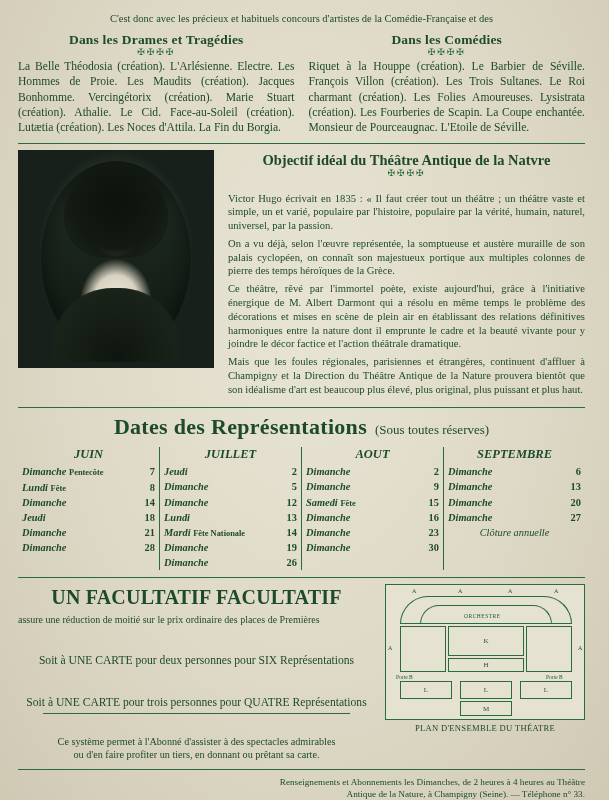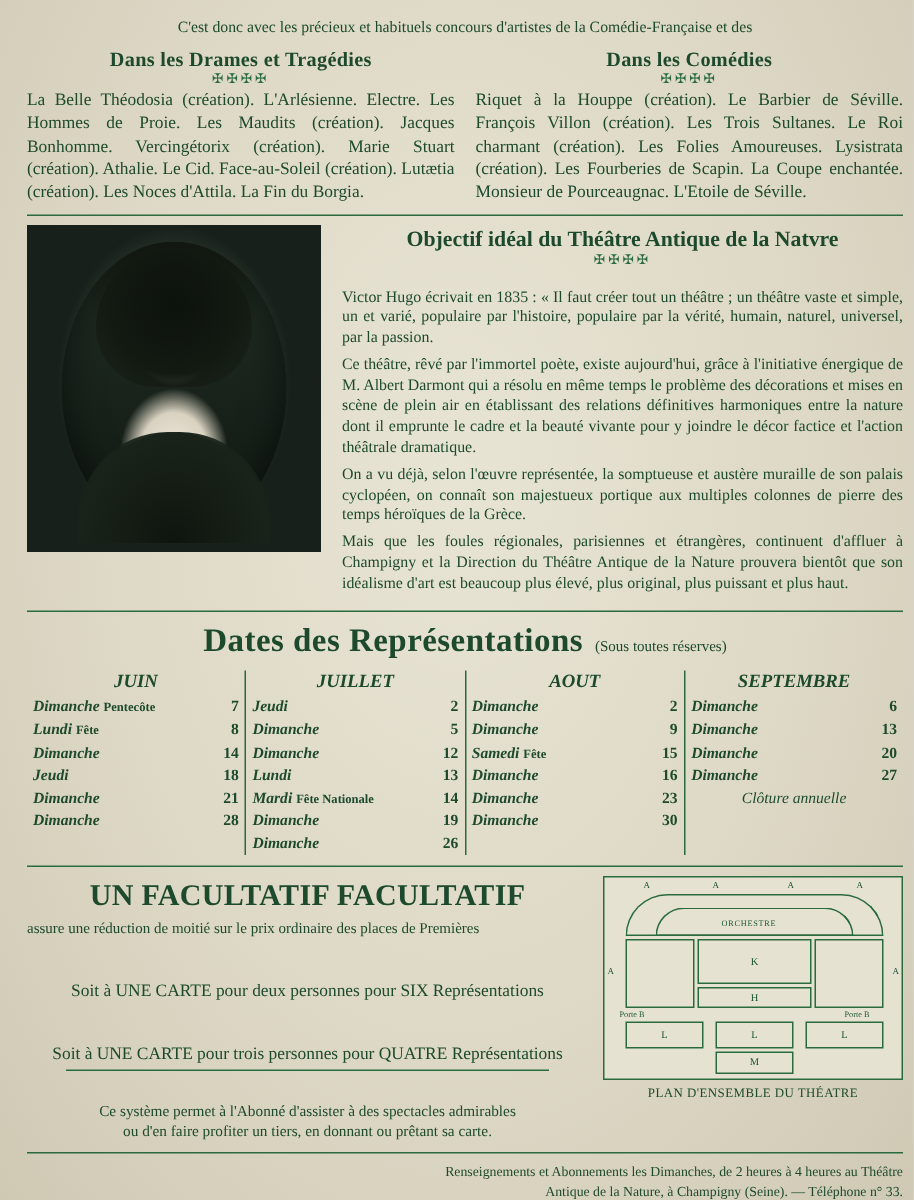--- a/index.html
+++ b/index.html
@@ -21,7 +21,7 @@
     background:
       radial-gradient(ellipse at 50% 40%, #e8e4d4 0%, #ded9c6 55%, #cfc9b4 100%);
     box-sizing: border-box;
-    padding: 10px 7px 6px 18px;
+    padding: 10px 24px 6px 18px;
   }
 
   

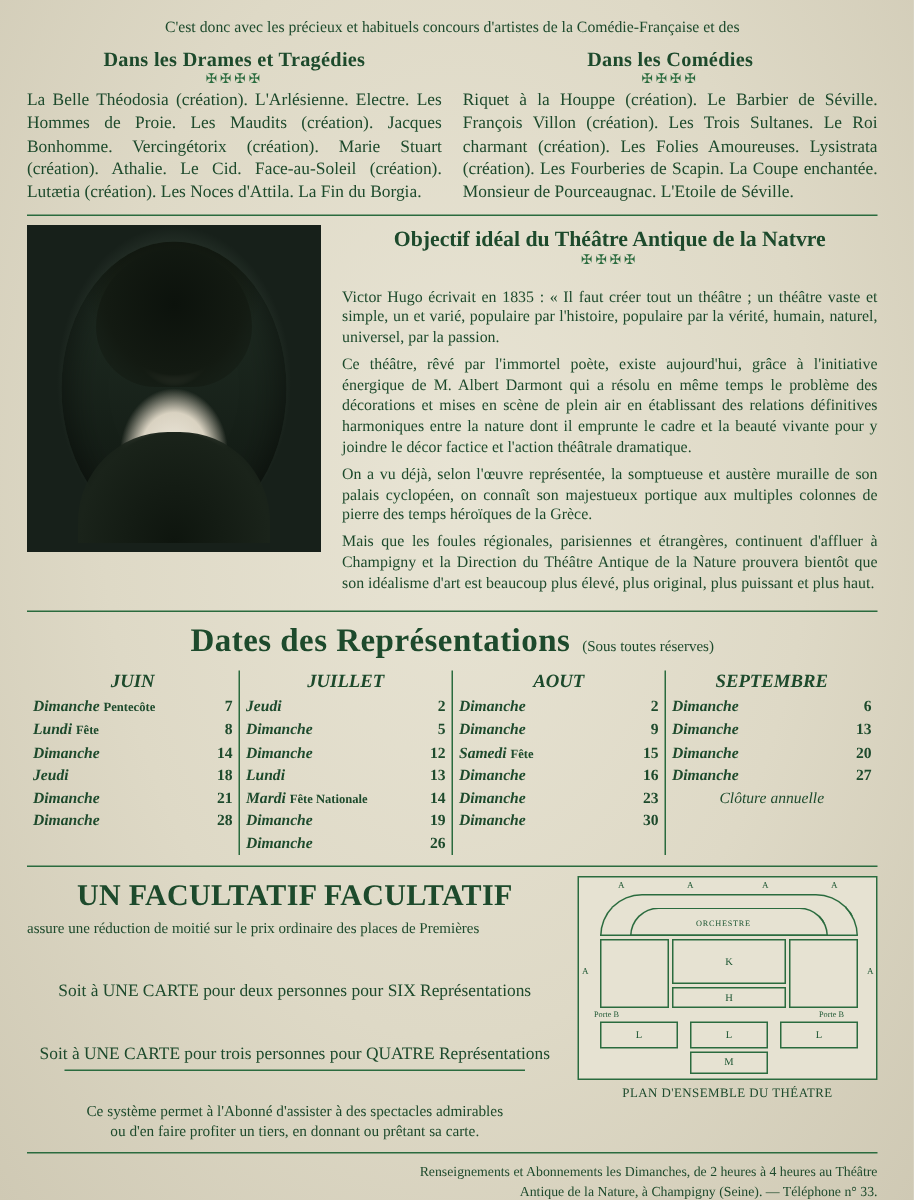--- a/index.html
+++ b/index.html
@@ -315,8 +315,8 @@
       <div class="fleur">✠✠✠✠</div>
       <div class="obj-body">
         <p>Victor Hugo écrivait en 1835 : « Il faut créer tout un théâtre ; un théâtre vaste et simple, un et varié, populaire par l'histoire, populaire par la vérité, humain, naturel, universel, par la passion.</p>
+        <p>On a vu déjà, selon l'œuvre représentée, la somptueuse et austère muraille de son palais cyclopéen, on connaît son majestueux portique aux multiples colonnes de pierre des temps héroïques de la Grèce.</p>
         <p>Ce théâtre, rêvé par l'immortel poète, existe aujourd'hui, grâce à l'initiative énergique de M. Albert Darmont qui a résolu en même temps le problème des décorations et mises en scène de plein air en établissant des relations définitives harmoniques entre la nature dont il emprunte le cadre et la beauté vivante pour y joindre le décor factice et l'action théâtrale dramatique.</p>
-        <p>On a vu déjà, selon l'œuvre représentée, la somptueuse et austère muraille de son palais cyclopéen, on connaît son majestueux portique aux multiples colonnes de pierre des temps héroïques de la Grèce.</p>
         <p>Mais que les foules régionales, parisiennes et étrangères, continuent d'affluer à Champigny et la Direction du Théâtre Antique de la Nature prouvera bientôt que son idéalisme d'art est beaucoup plus élevé, plus original, plus puissant et plus haut.</p>
       </div>
     </div>

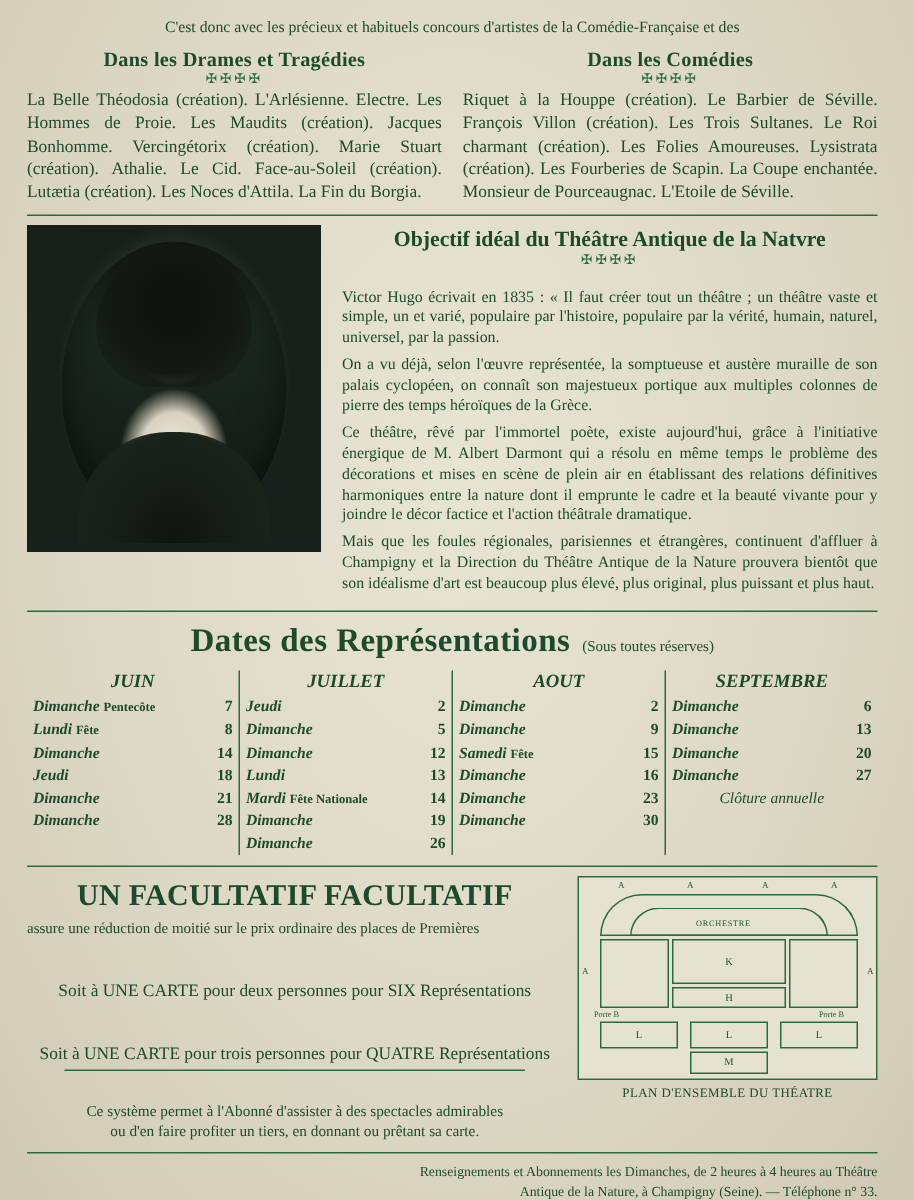--- a/index.html
+++ b/index.html
@@ -150,7 +150,7 @@
     font-weight: bold;
     letter-spacing: .3px;
   }
-  .dates-sub { font-size: 10px; }
+  .dates-sub { font-size: 13px; }
 
   .months {
     display: flex;

